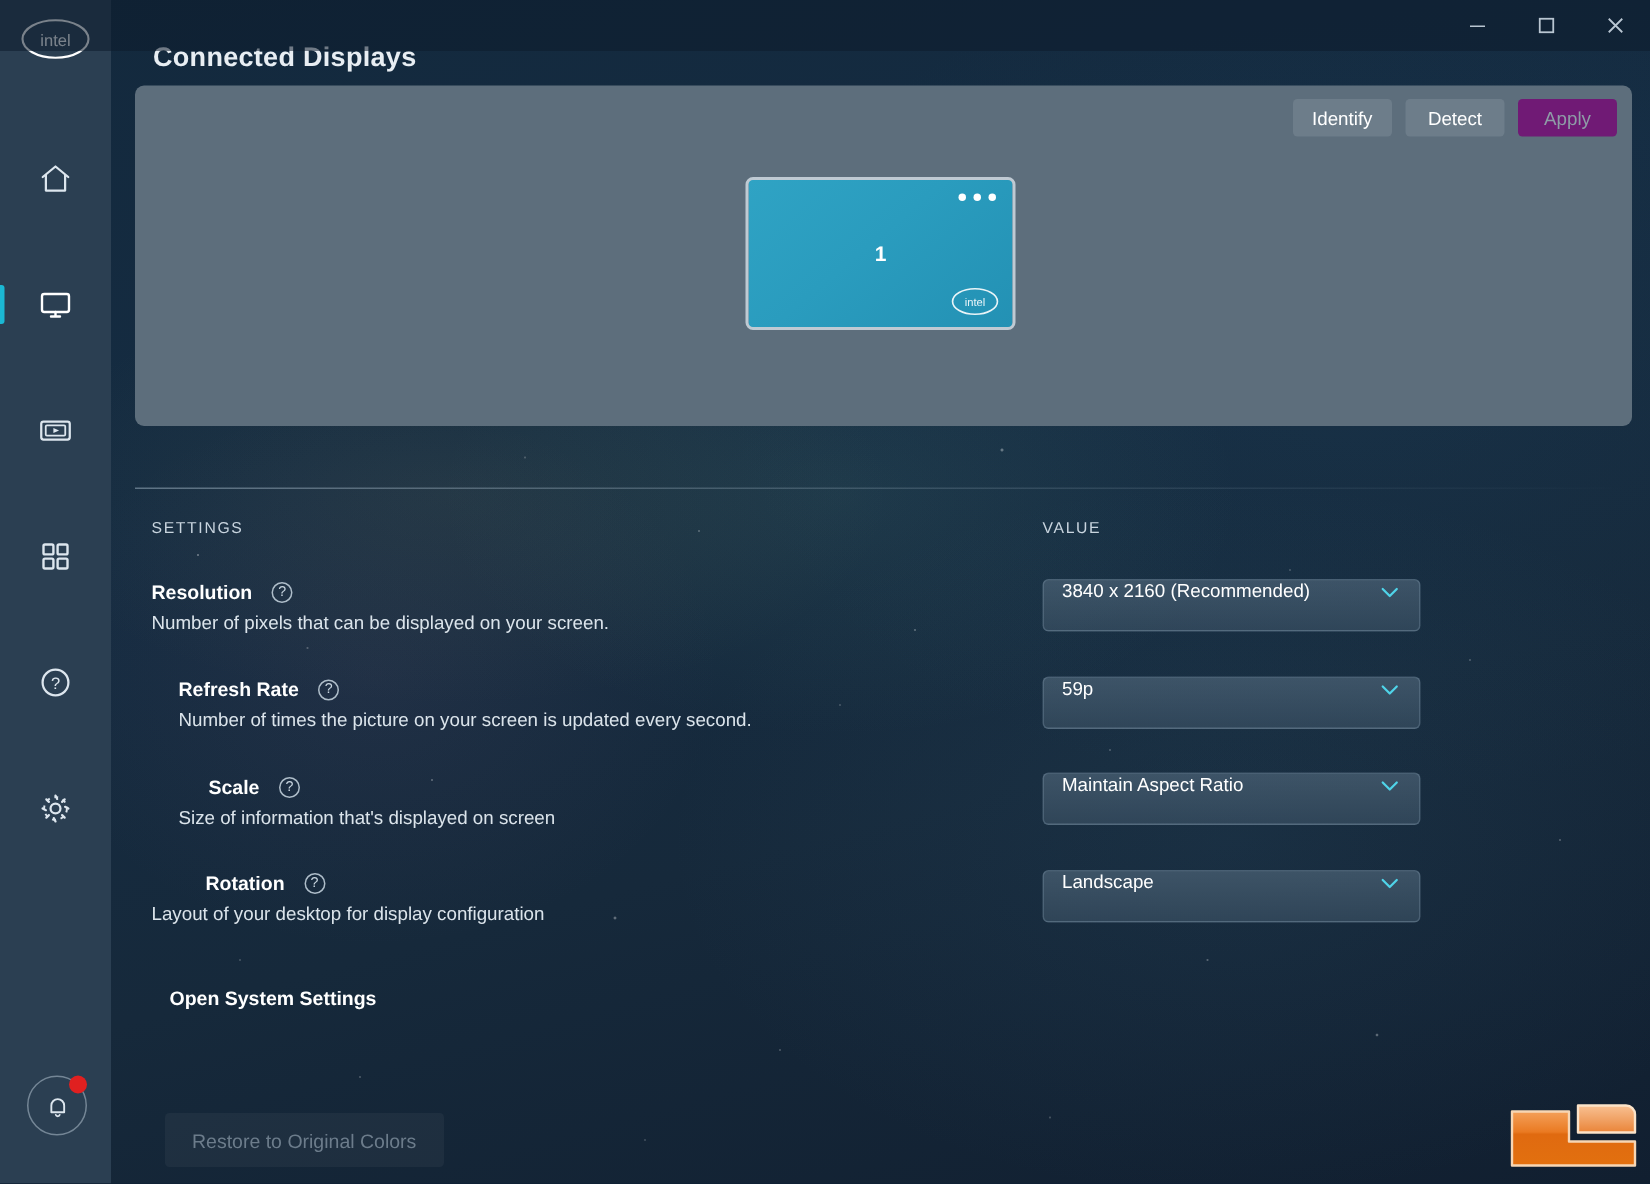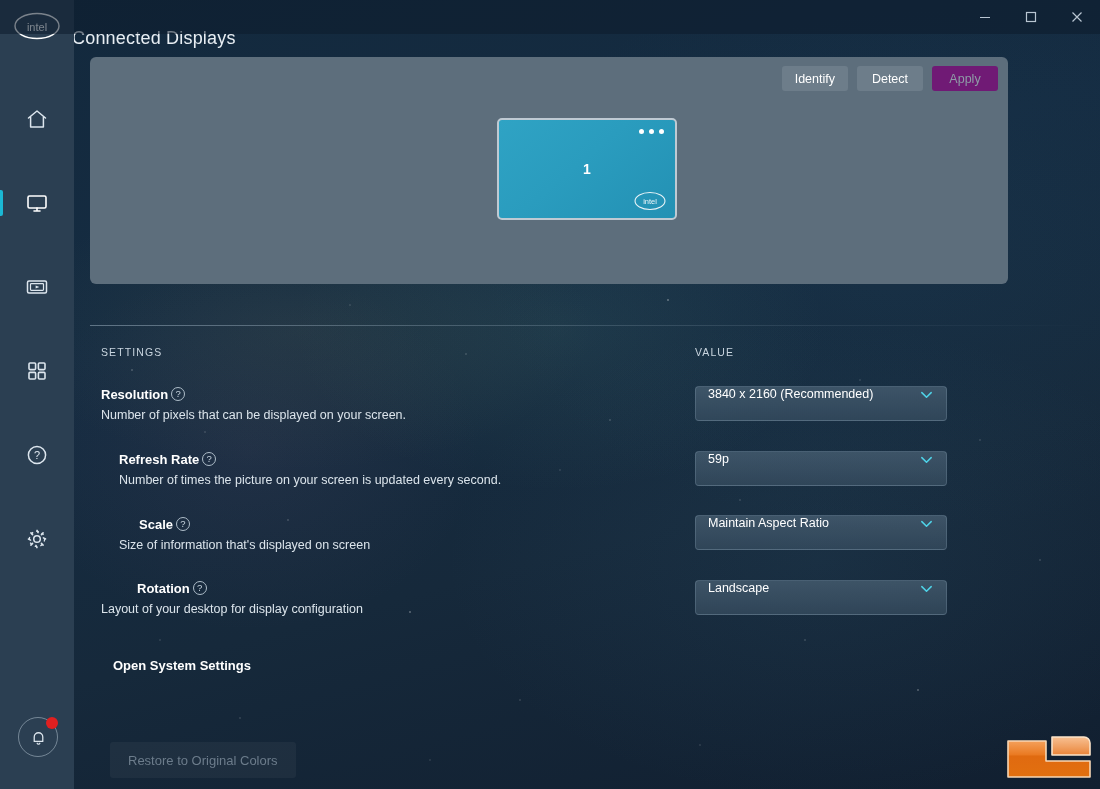--- a/index.html
+++ b/index.html
@@ -138,11 +138,12 @@
   
   #page-title {
     position: absolute;
-    left: 72px; top: 28px;
+    left: 102px; top: 28px;
     font-size: 18px;
     color: #e8eef3;
     letter-spacing: .2px;
     z-index: 10;
+    font-weight: bold;
   }
 
   

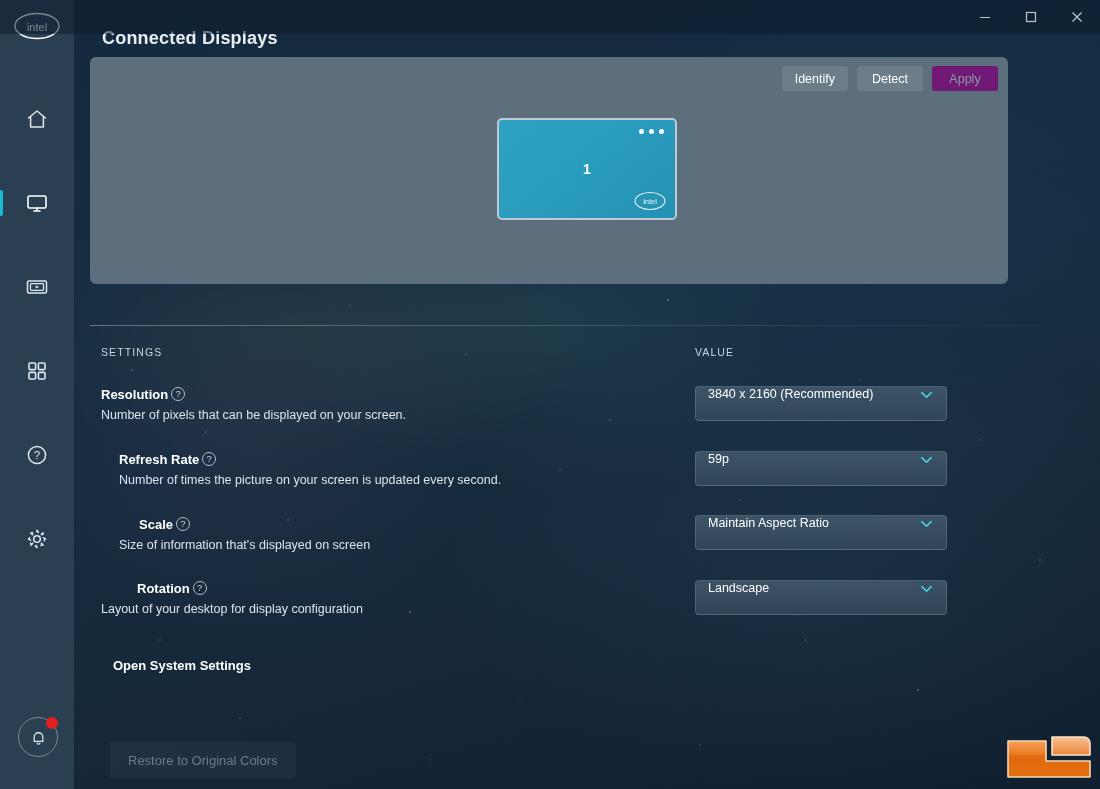--- a/index.html
+++ b/index.html
@@ -150,7 +150,7 @@
   #preview-panel {
     position: absolute;
     left: 90px; top: 57px;
-    width: 918px; height: 227px;
+    width: 998px; height: 227px;
     background: #5d6e7c;
     border-radius: 6px;
     z-index: 10;

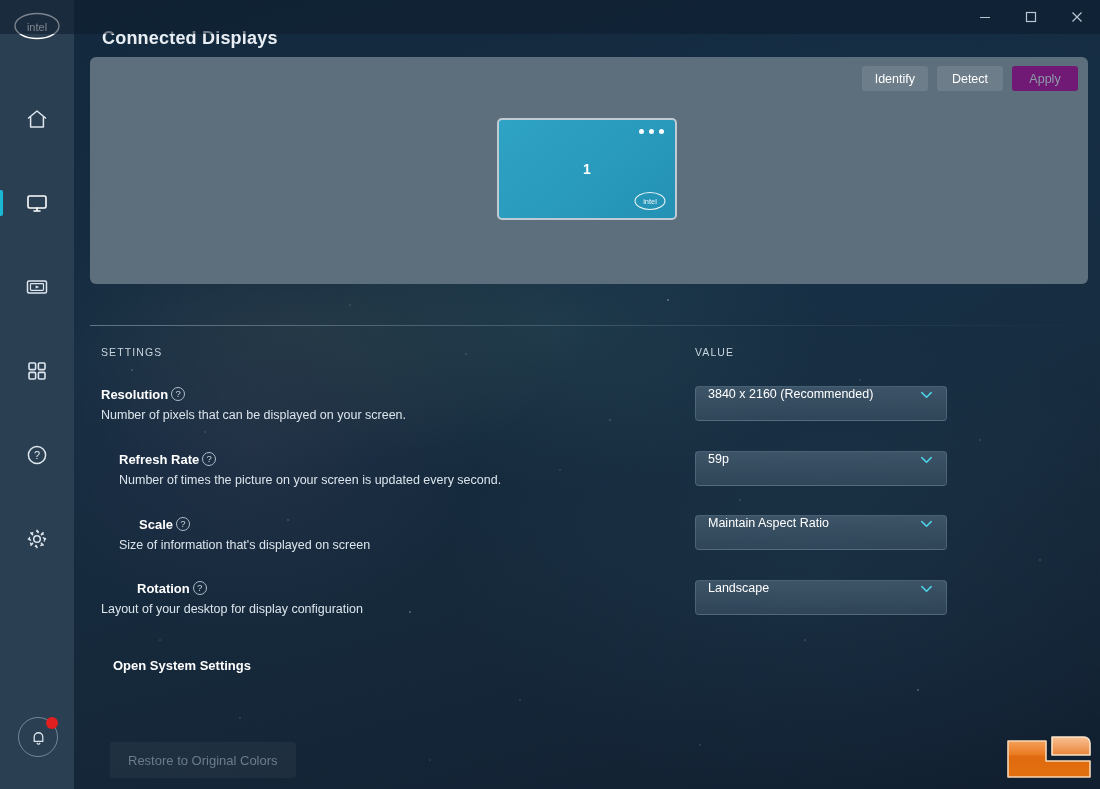--- a/index.html
+++ b/index.html
@@ -275,7 +275,8 @@
   .row .label-wrap {
     position: absolute;
     display: flex;
-    gap: 3px;
+    align-items: center;
+    gap: 13px;
   }
   .row .label {
     font-size: 13px;

